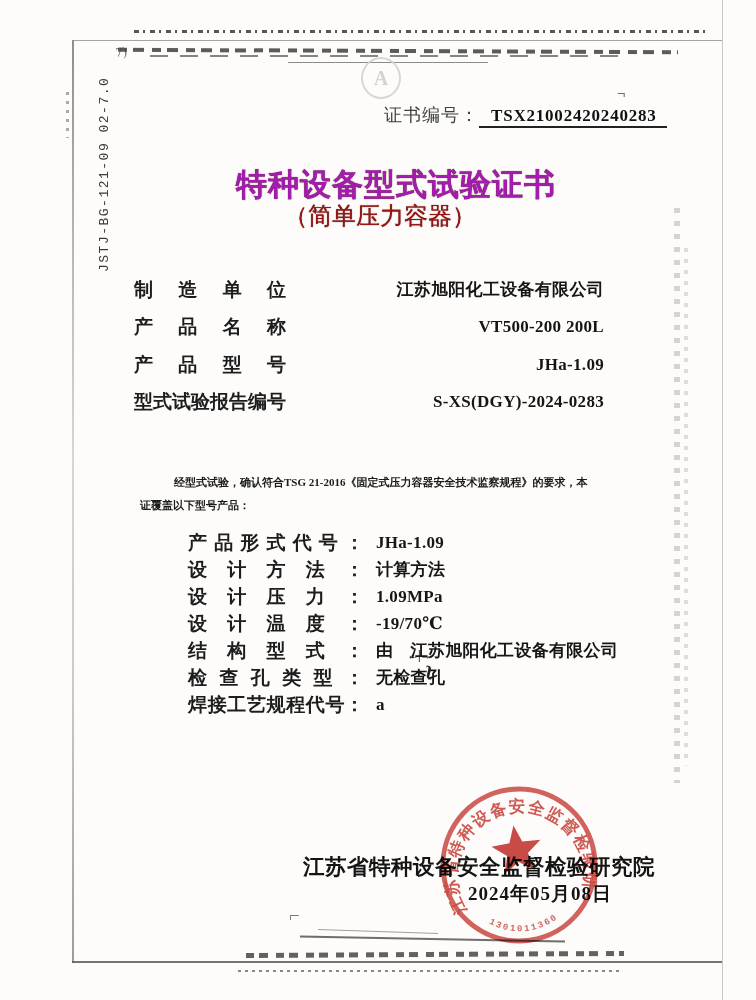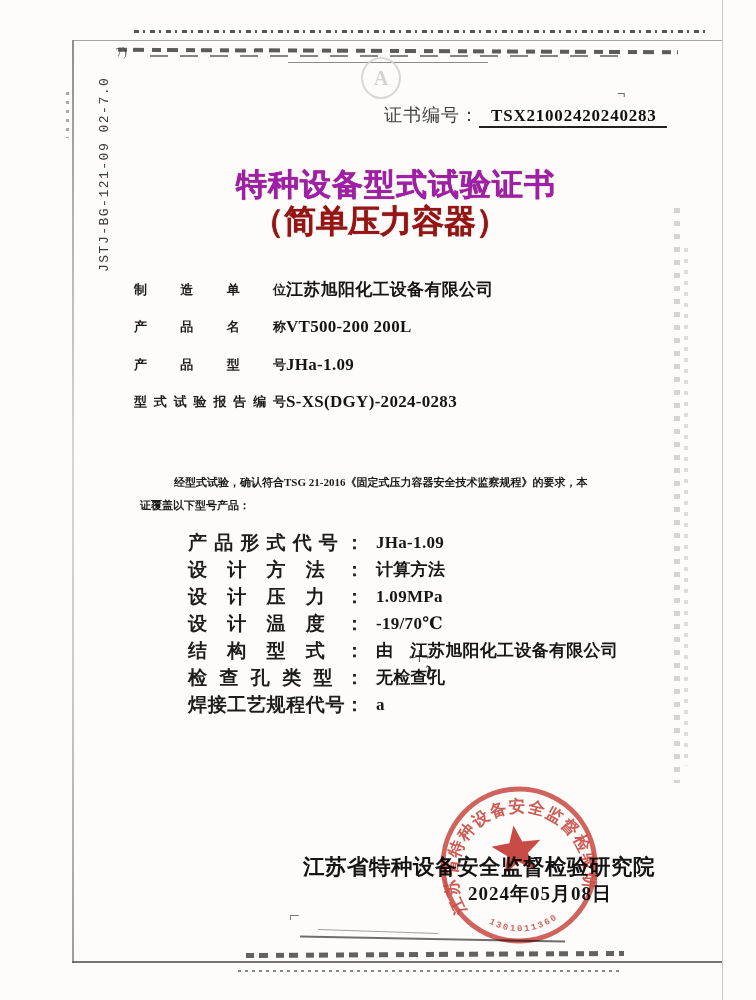--- a/index.html
+++ b/index.html
@@ -63,7 +63,7 @@
     font-size:31px;font-weight:bold;letter-spacing:1px;margin:16px;
     color:#a21caf;text-shadow:0 0 1px #4d0606;}
   .subtitle{position:absolute;left:110px;top:200px;width:540px;text-align:center;
-    font-size:32px;font-weight:bold;color:#9a1313;text-shadow:0 0 1px #4d0606;}
+    font-size:24px;font-weight:normal;color:#9a1313;text-shadow:0 0 1px #4d0606;}
 
   .info-rows{position:absolute;left:134px;top:271px;width:470px;}
   .info-row{display:flex;height:37.5px;align-items:center;}

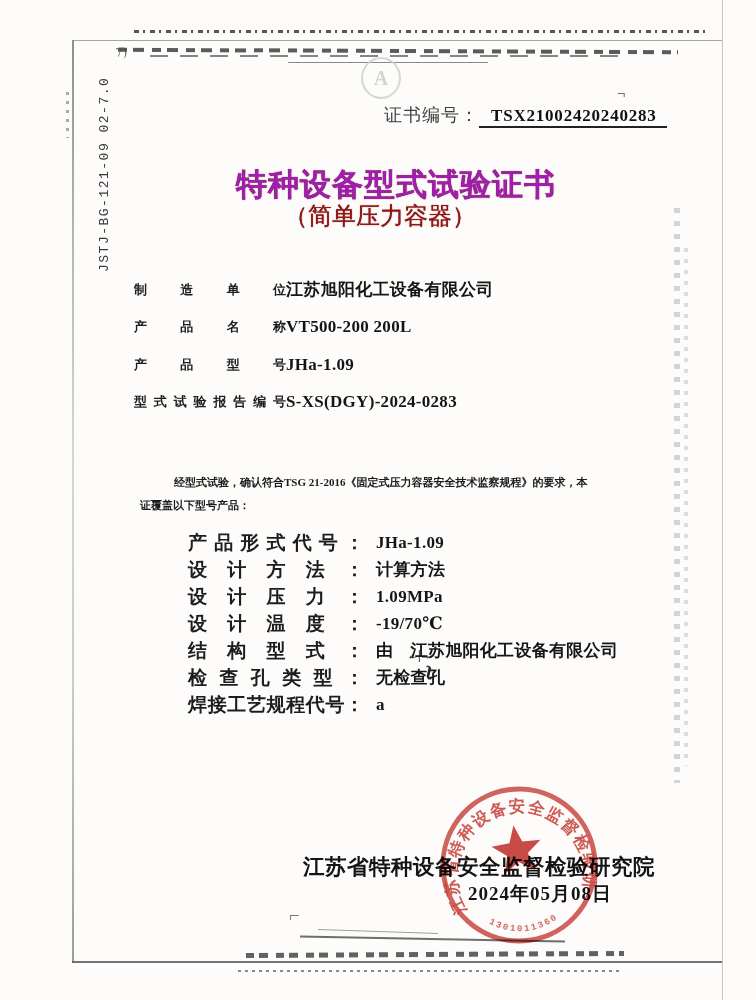--- a/index.html
+++ b/index.html
@@ -67,7 +67,7 @@
 
   .info-rows{position:absolute;left:134px;top:271px;width:470px;}
   .info-row{display:flex;height:37.5px;align-items:center;}
-  .info-label{display:inline-block;width:152px;font-size:13px;color:#1d1d1d;
+  .info-label{display:inline-block;width:152px;font-size:19px;color:#1d1d1d;
     text-align:justify;text-align-last:justify;font-weight:bold;}
   .info-value{flex:1;text-align:left;font-size:17px;color:#151515;font-weight:bold;letter-spacing:.3px;}
 

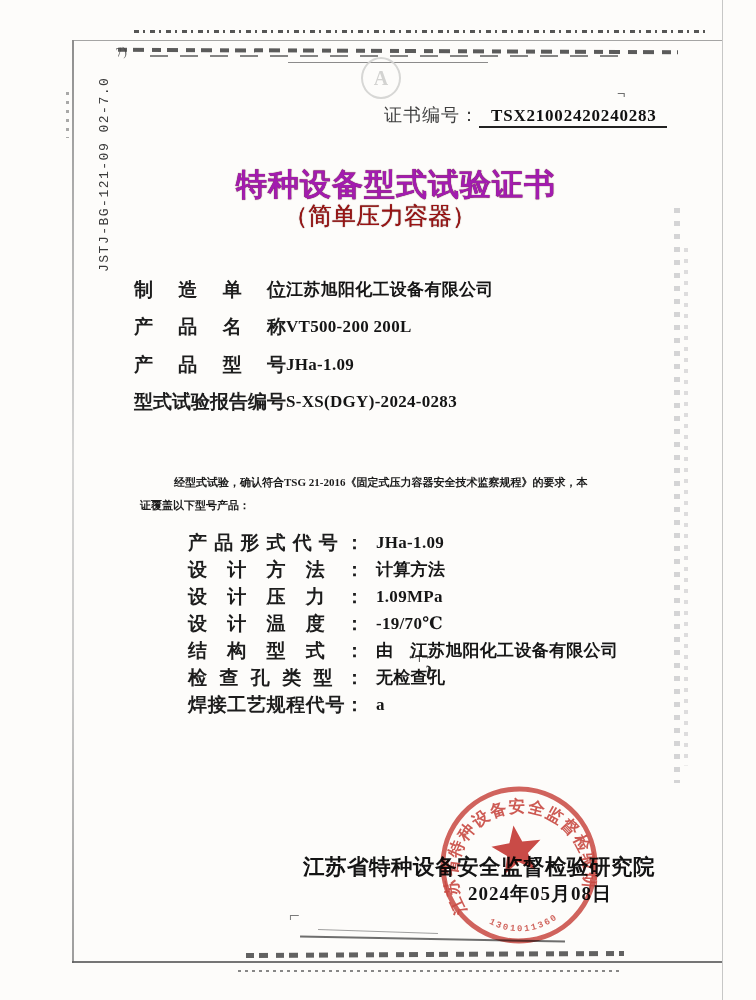--- a/index.html
+++ b/index.html
@@ -69,7 +69,7 @@
   .info-row{display:flex;height:37.5px;align-items:center;}
   .info-label{display:inline-block;width:152px;font-size:19px;color:#1d1d1d;
     text-align:justify;text-align-last:justify;font-weight:bold;}
-  .info-value{flex:1;text-align:left;font-size:17px;color:#151515;font-weight:bold;letter-spacing:.3px;}
+  .info-value{flex:1;text-align:right;font-size:17px;color:#151515;font-weight:bold;letter-spacing:.3px;}
 
   .statement{position:absolute;left:140px;top:471px;width:452px;margin:0;
     font-size:11px;line-height:23px;color:#1b1b1b;text-indent:34px;font-weight:bold;}

